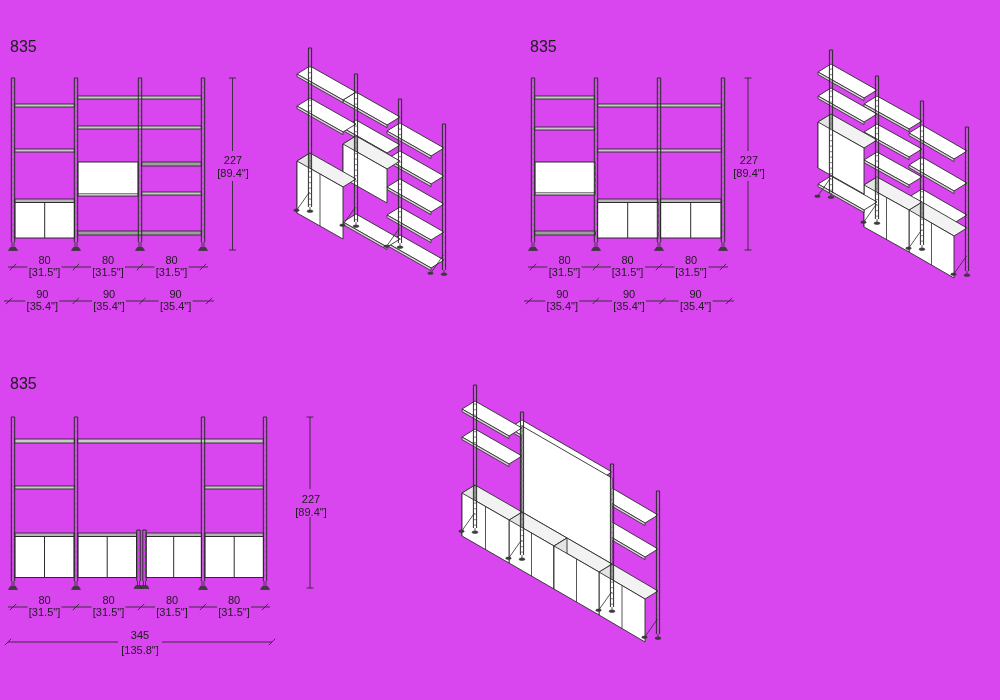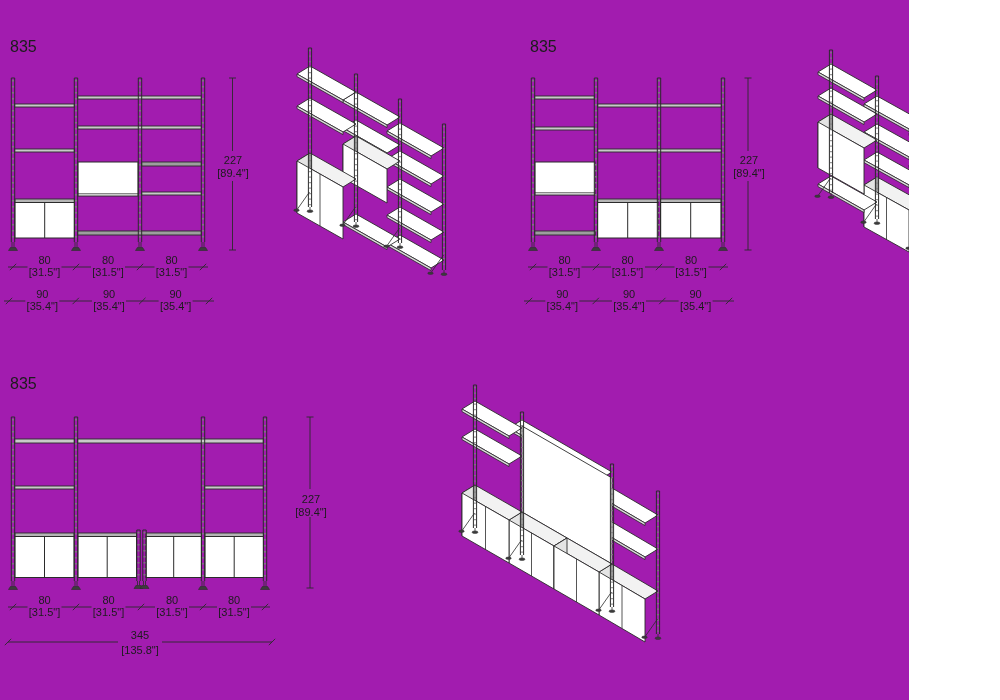--- a/index.html
+++ b/index.html
@@ -3,7 +3,7 @@
 <meta charset="utf-8">
 <style>
   html,body{margin:0;padding:0;background:#ffffff;}
-  #page{position:relative;width:909px;height:700px;background:#a21caf;overflow:hidden;
+  #page{position:relative;width:1000px;height:700px;background:#d946ef;overflow:hidden;
         font-family:"Liberation Sans",sans-serif;}
   svg{position:absolute;left:0;top:0;}
   .ln{stroke:#2b2b2b;stroke-width:1;fill:none;}

